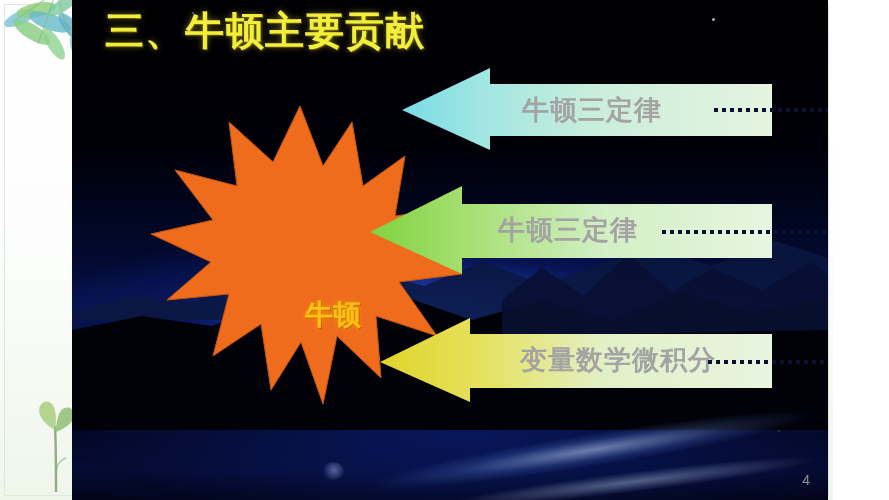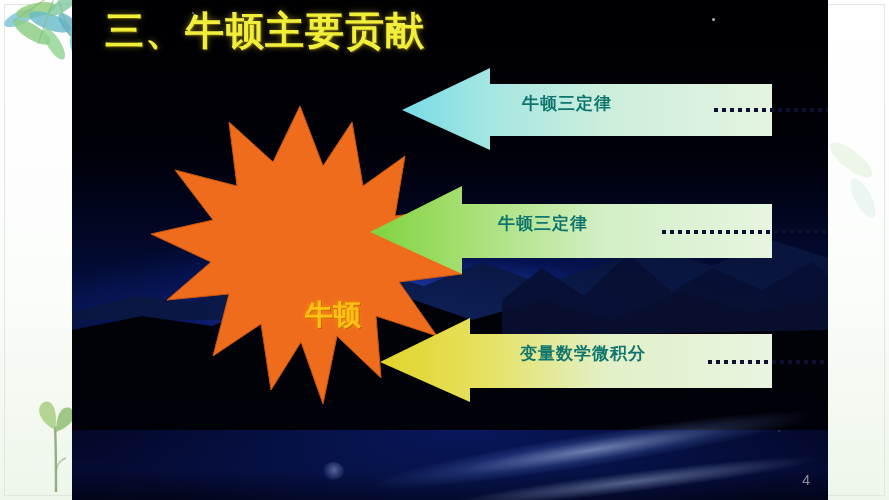--- a/index.html
+++ b/index.html
@@ -8,7 +8,7 @@
     background:#ffffff;
     font-family:"Liberation Sans","DejaVu Sans",sans-serif;
   }
-  #stage{position:relative;width:889px;height:500px;overflow:hidden;background:#f6faf6;}
+  #stage{position:relative;width:797px;height:500px;overflow:hidden;background:#f6faf6;padding-left:36px;}
 
   
   .page-frame{

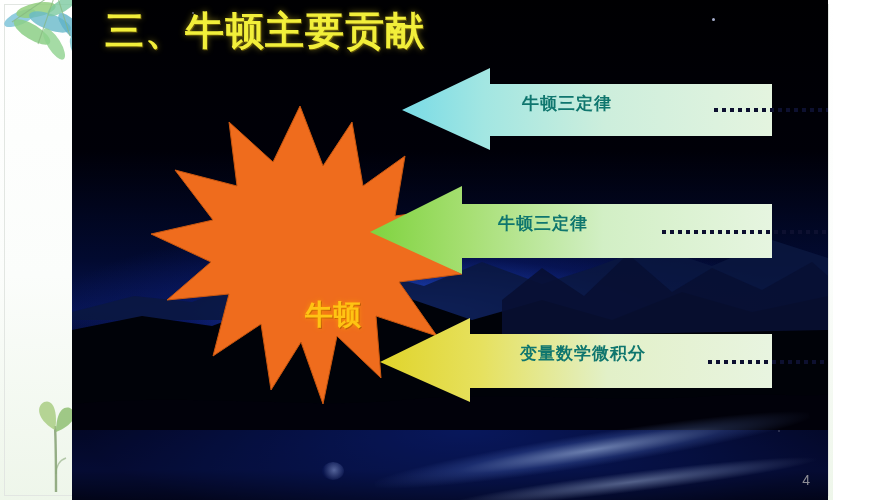--- a/index.html
+++ b/index.html
@@ -77,8 +77,8 @@
   .arrow-label{
     position:absolute;
     font-family:"DejaVu Serif","Liberation Serif",serif;
-    font-size:17px;font-weight:bold;
-    color:#0f766e;
+    font-size:27px;font-weight:bold;
+    color:#a3a3a3;
     white-space:nowrap;
     letter-spacing:1px;
   }

